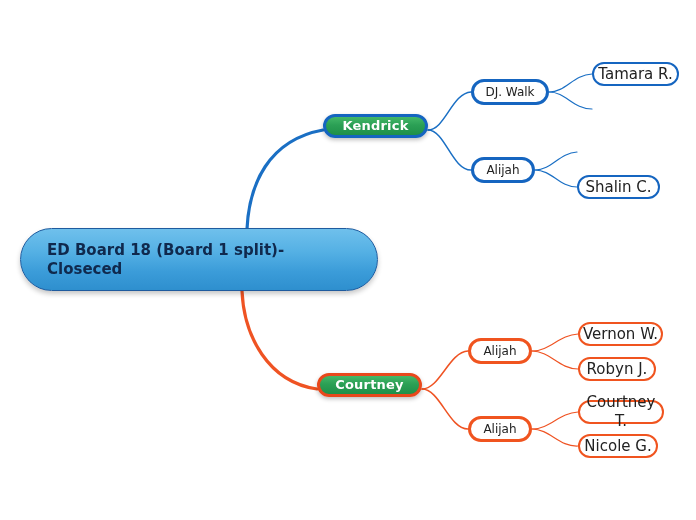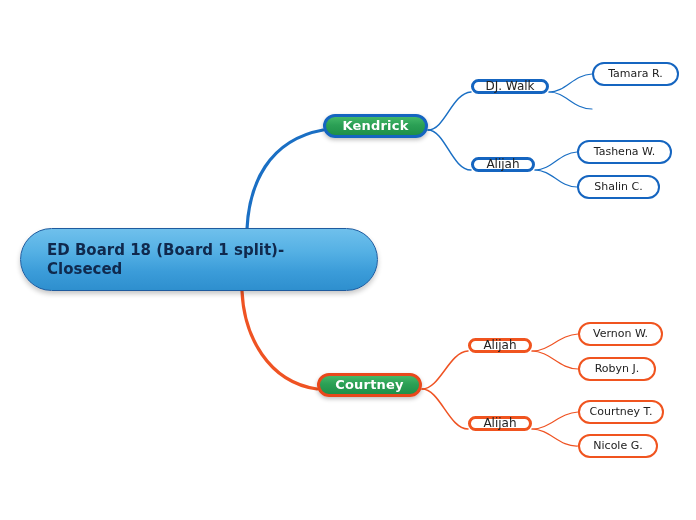--- a/index.html
+++ b/index.html
@@ -108,7 +108,7 @@
     border: 2px solid #1565c0;
     background: #ffffff;
     color: #222222;
-    font-size: 11px;
+    font-size: 15px;
     font-weight: normal;
   }
   .node-leaf.warm { border-color: #f0541f; }

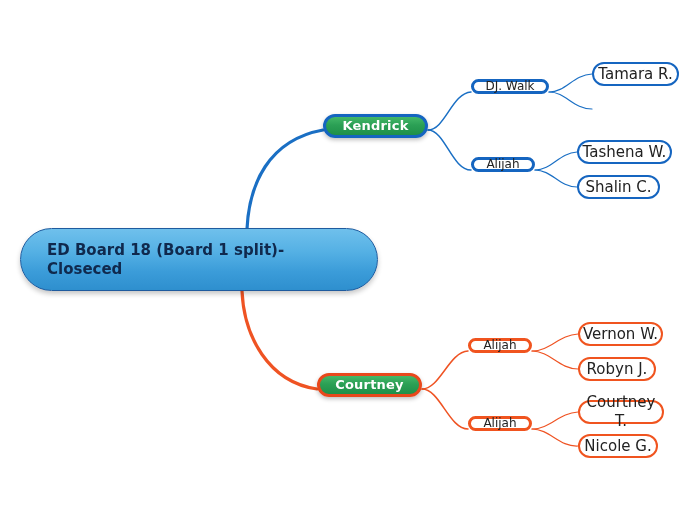--- a/index.html
+++ b/index.html
@@ -86,7 +86,7 @@
 
   
   .node-sub {
-    height: 15px;
+    height: 26px;
     border-radius: 13px;
     border: 3px solid #1565c0;
     background: #ffffff;

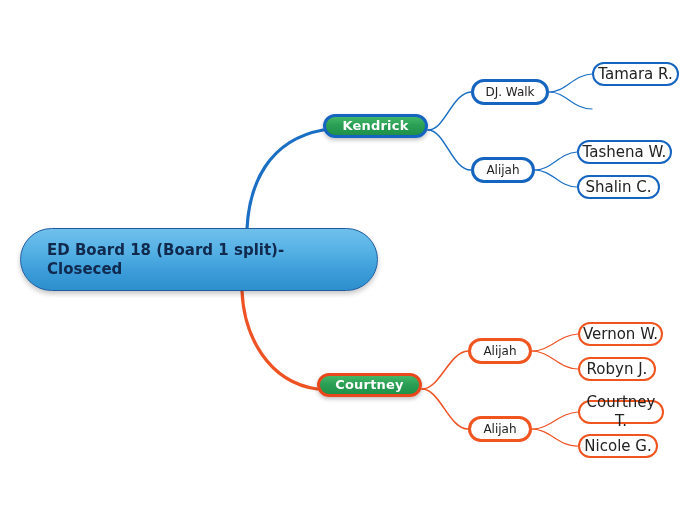--- a/index.html
+++ b/index.html
@@ -187,9 +187,6 @@
   </div>
 
 
-  <div class="node node-leaf" id="node-tashena">
-    <span>Tashena W.</span>
-  </div>
 
   <div class="node node-leaf" id="node-shalin">
     <span>Shalin C.</span>

